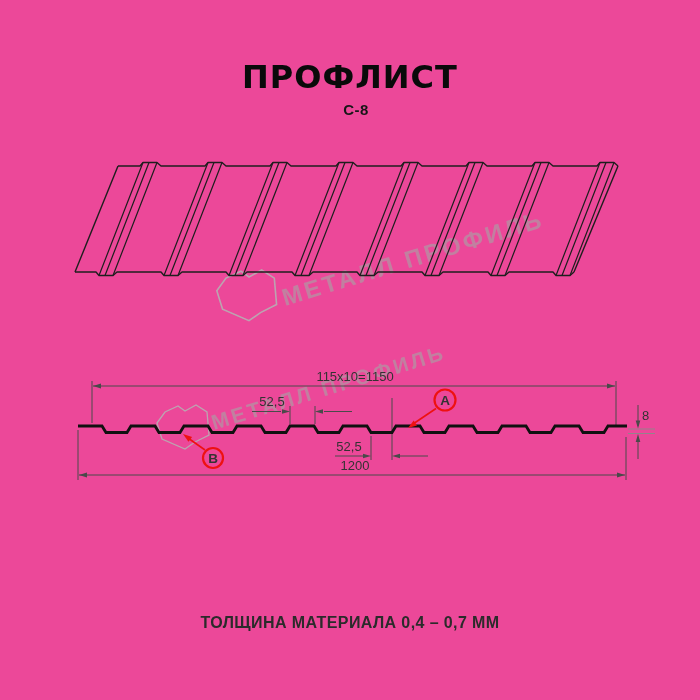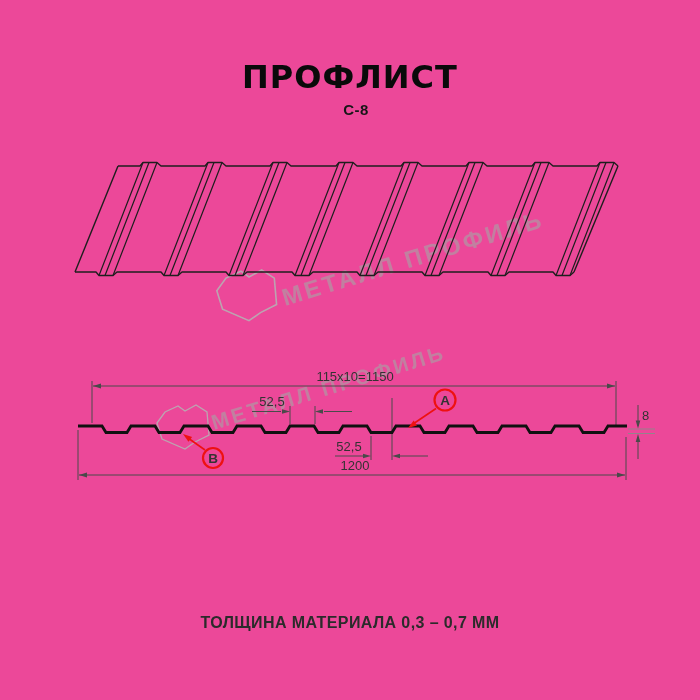--- a/index.html
+++ b/index.html
@@ -143,7 +143,7 @@
     </g>
   </svg>
 
-  <div class="footer">ТОЛЩИНА МАТЕРИАЛА 0,3 – 0,7 ММ</div>
+  <div class="footer">ТОЛЩИНА МАТЕРИАЛА 0,4 – 0,7 ММ</div>
 </div>
 
 </body></html>

